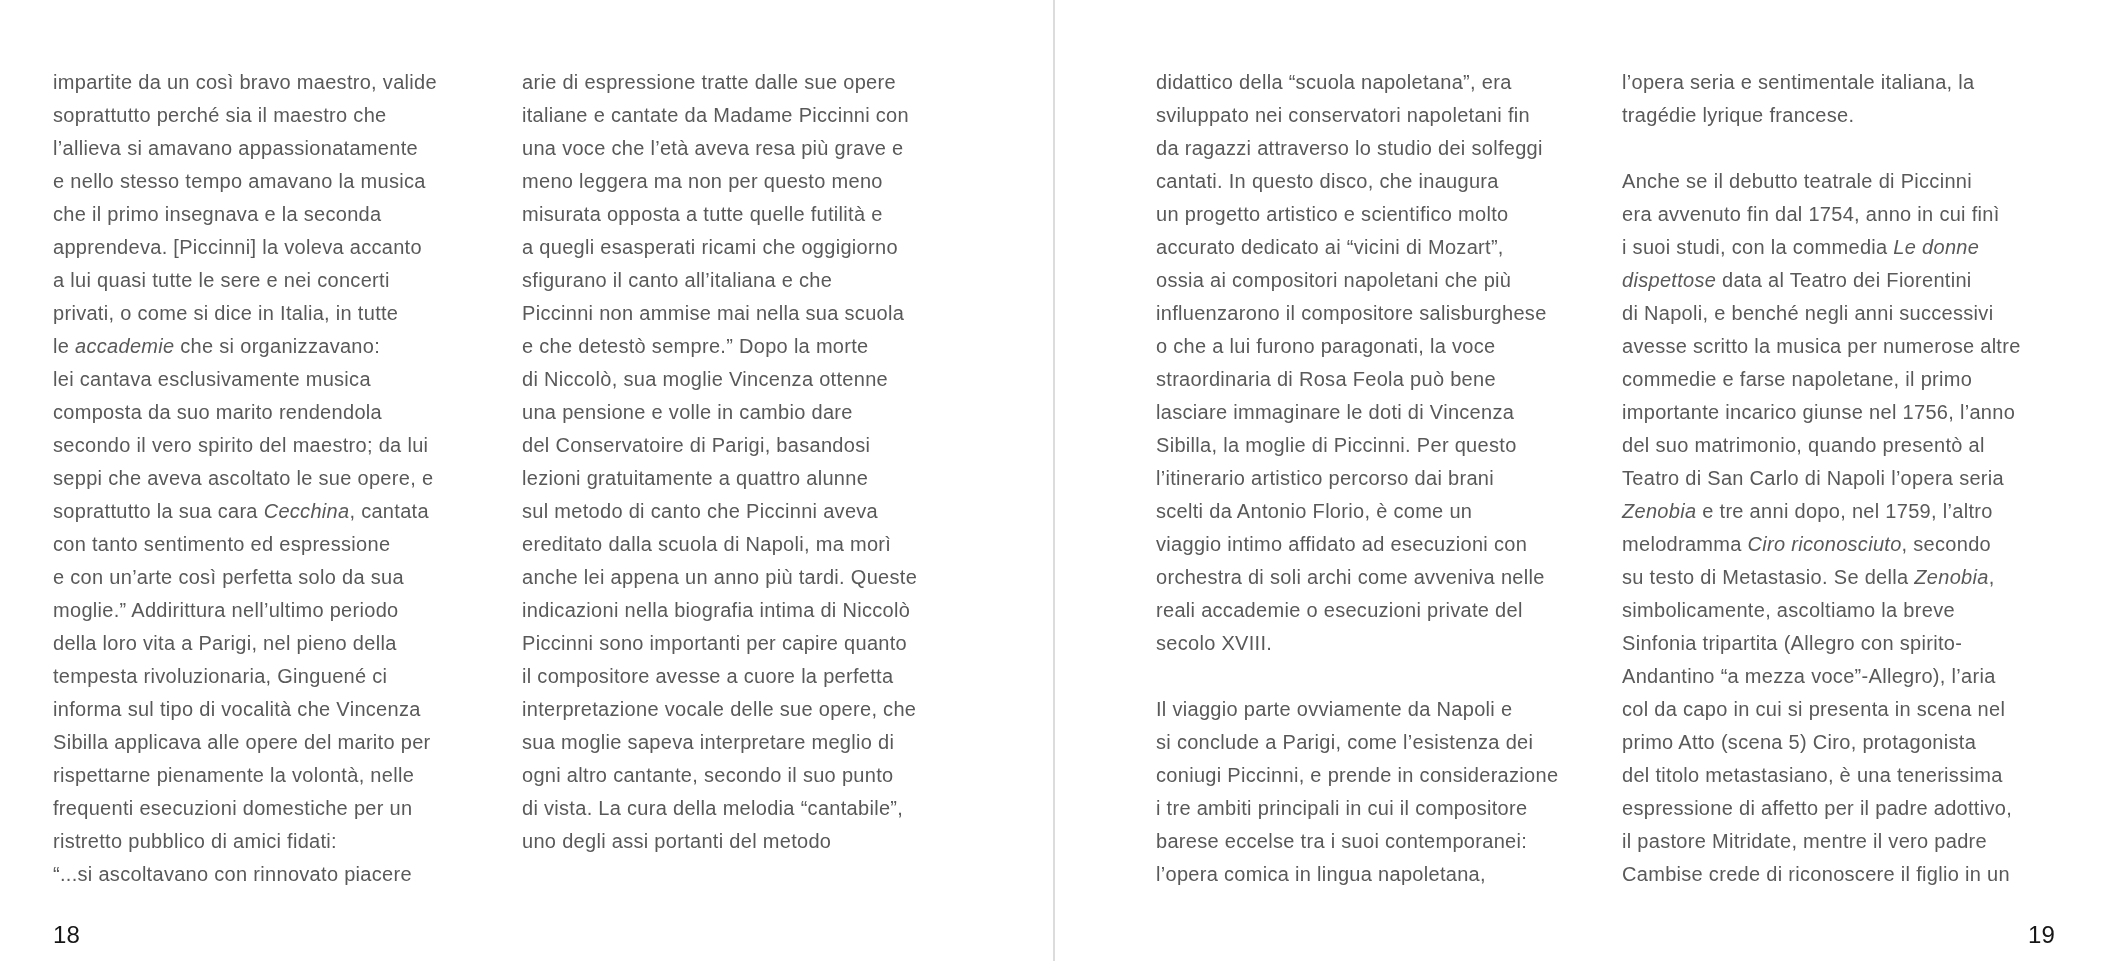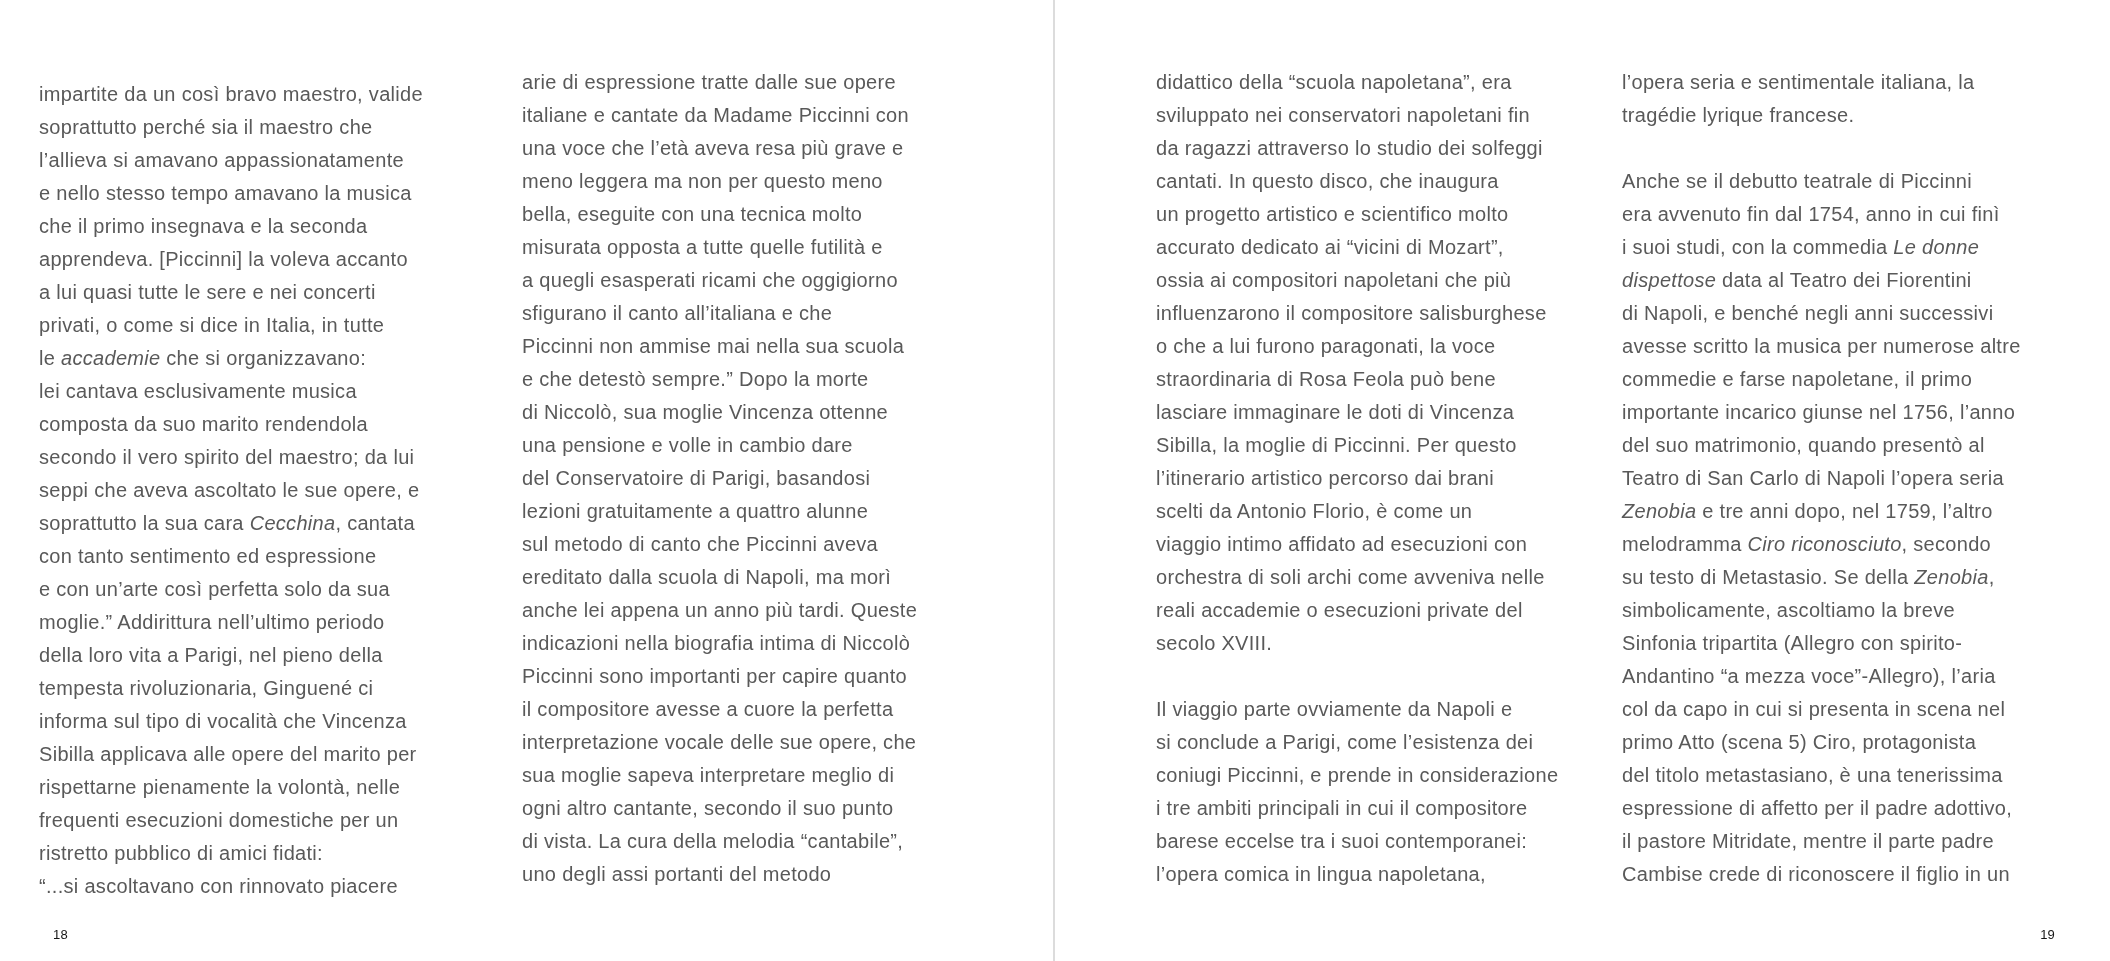--- a/index.html
+++ b/index.html
@@ -39,7 +39,7 @@
     top: 66px;
     width: 436px;
   }
-  .page-left  .col-a { left: 39px; margin-top: 12px;  }
+  .page-left  .col-a { left: 53px;  }
   .page-left  .col-b { left: 522px; }
   .page-right .col-a { left: 101px; }
   .page-right .col-b { left: 567px; }

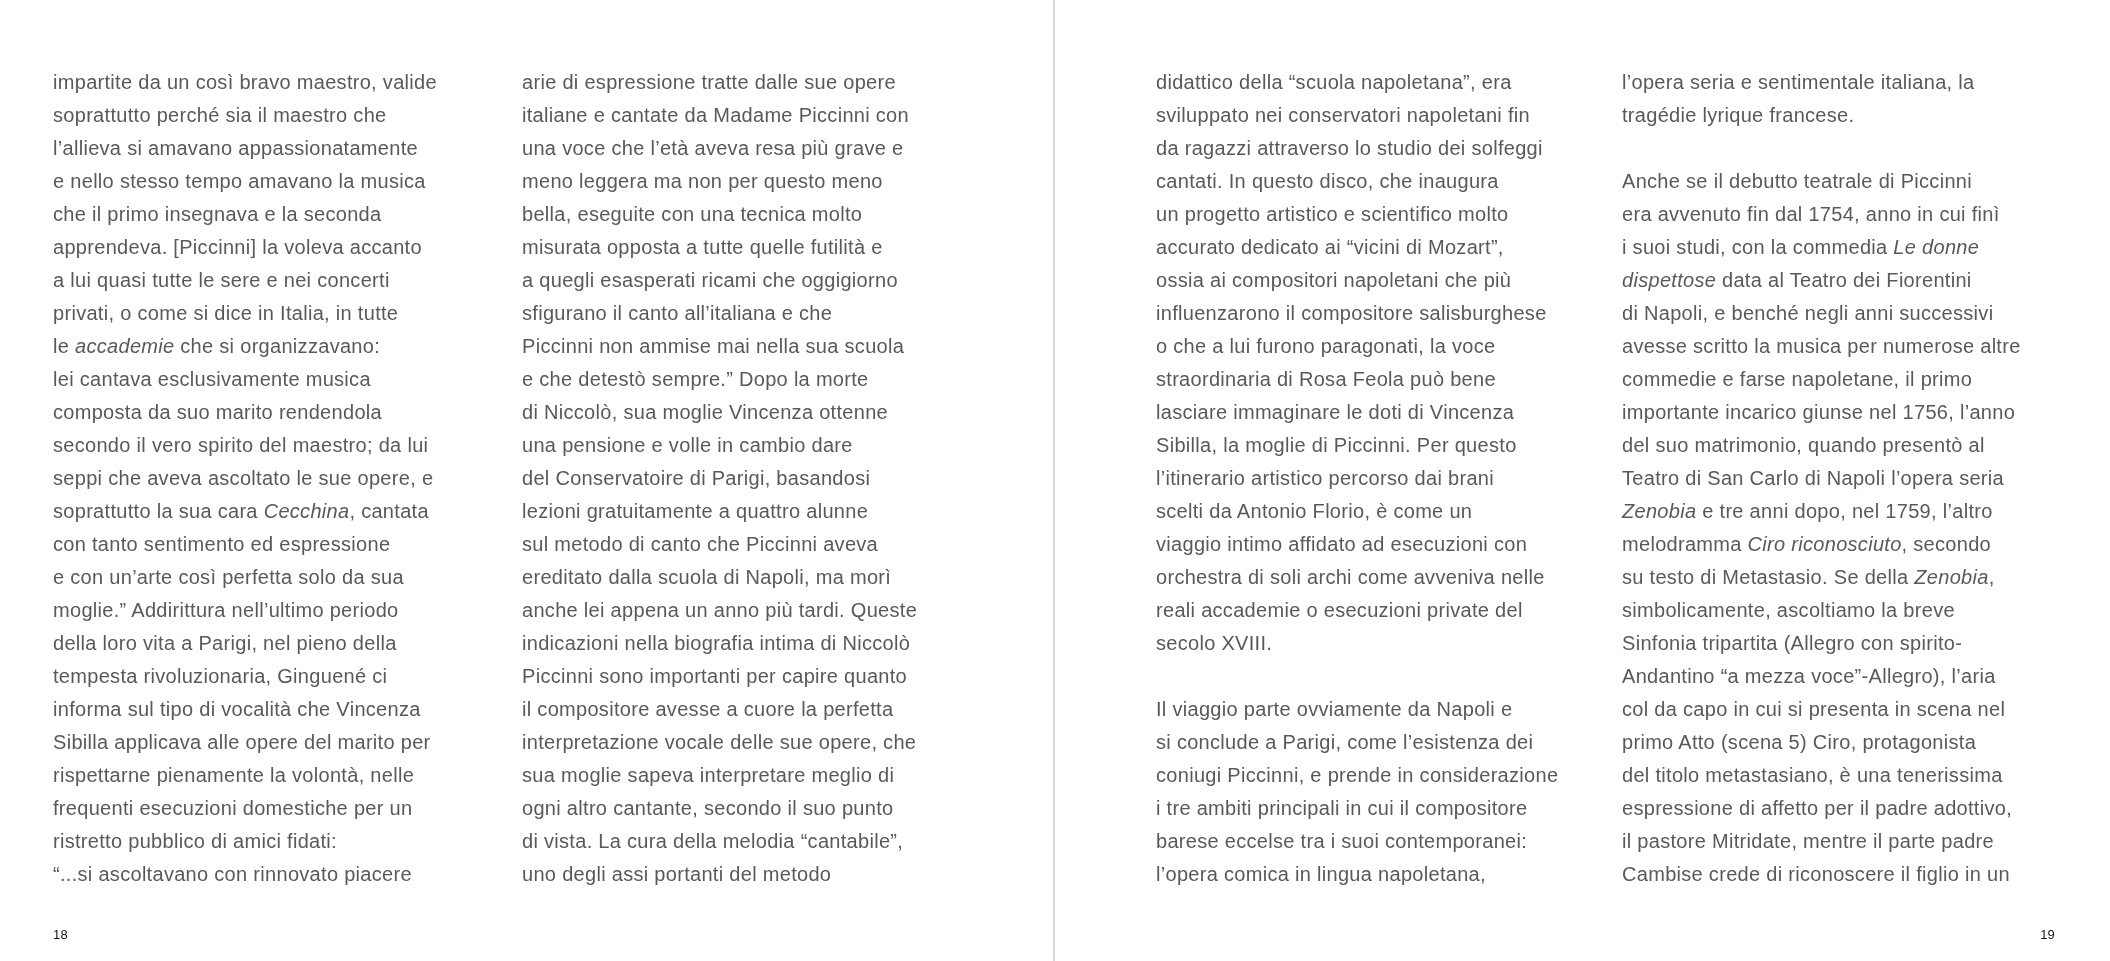--- a/index.html
+++ b/index.html
@@ -107,7 +107,6 @@
         <div class="line"><span>italiane e cantate da Madame Piccinni con</span></div>
         <div class="line"><span>una voce che l’età aveva resa più grave e</span></div>
         <div class="line"><span>meno leggera ma non per questo meno</span></div>
-        <div class="line"><span>bella, eseguite con una tecnica molto</span></div>
         <div class="line"><span>misurata opposta a tutte quelle futilità e</span></div>
         <div class="line"><span>a quegli esasperati ricami che oggigiorno</span></div>
         <div class="line"><span>sfigurano il canto all’italiana e che</span></div>

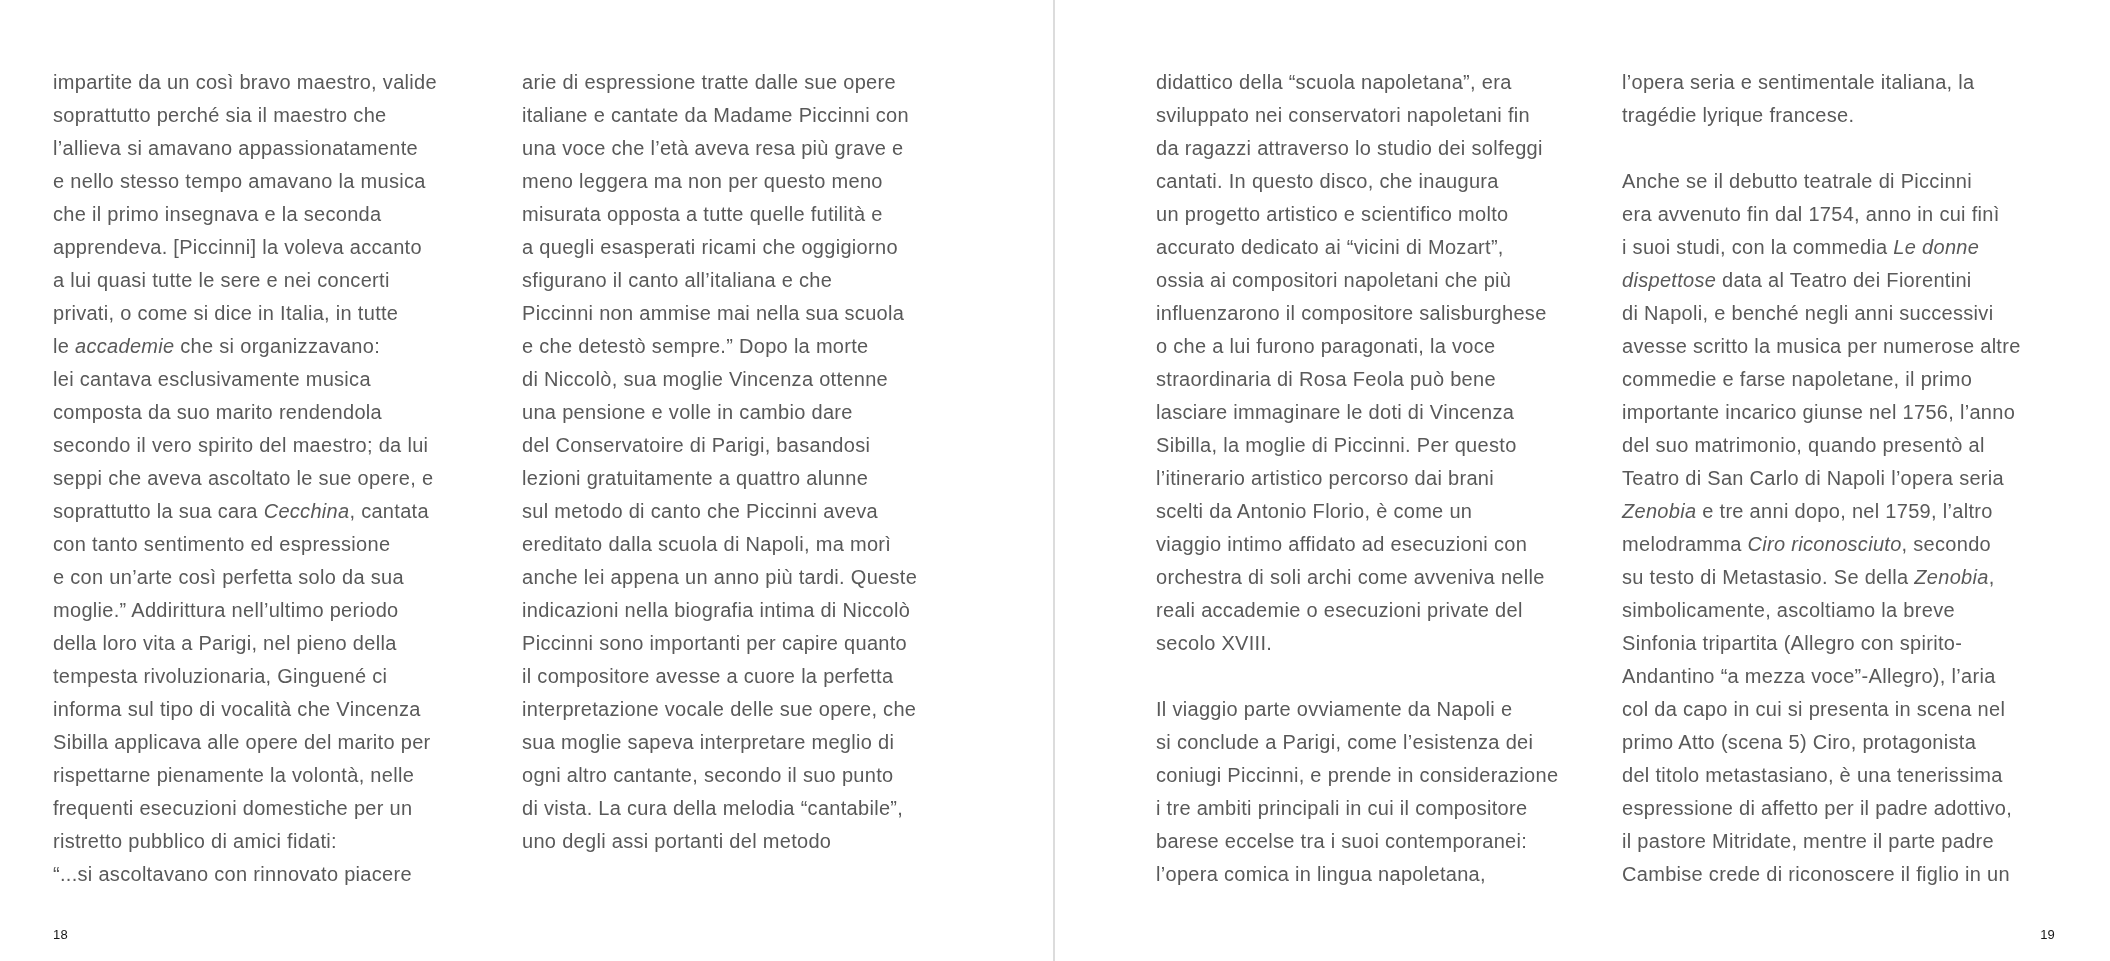--- a/index.html
+++ b/index.html
@@ -185,7 +185,7 @@
         <div class="line"><span>primo Atto (scena 5) Ciro, protagonista</span></div>
         <div class="line"><span>del titolo metastasiano, è una tenerissima</span></div>
         <div class="line"><span>espressione di affetto per il padre adottivo,</span></div>
-        <div class="line"><span>il pastore Mitridate, mentre il parte padre</span></div>
+        <div class="line"><span>il pastore Mitridate, mentre il vero padre</span></div>
         <div class="line"><span>Cambise crede di riconoscere il figlio in un</span></div>
       </div>
     <div class="page-number">19</div>

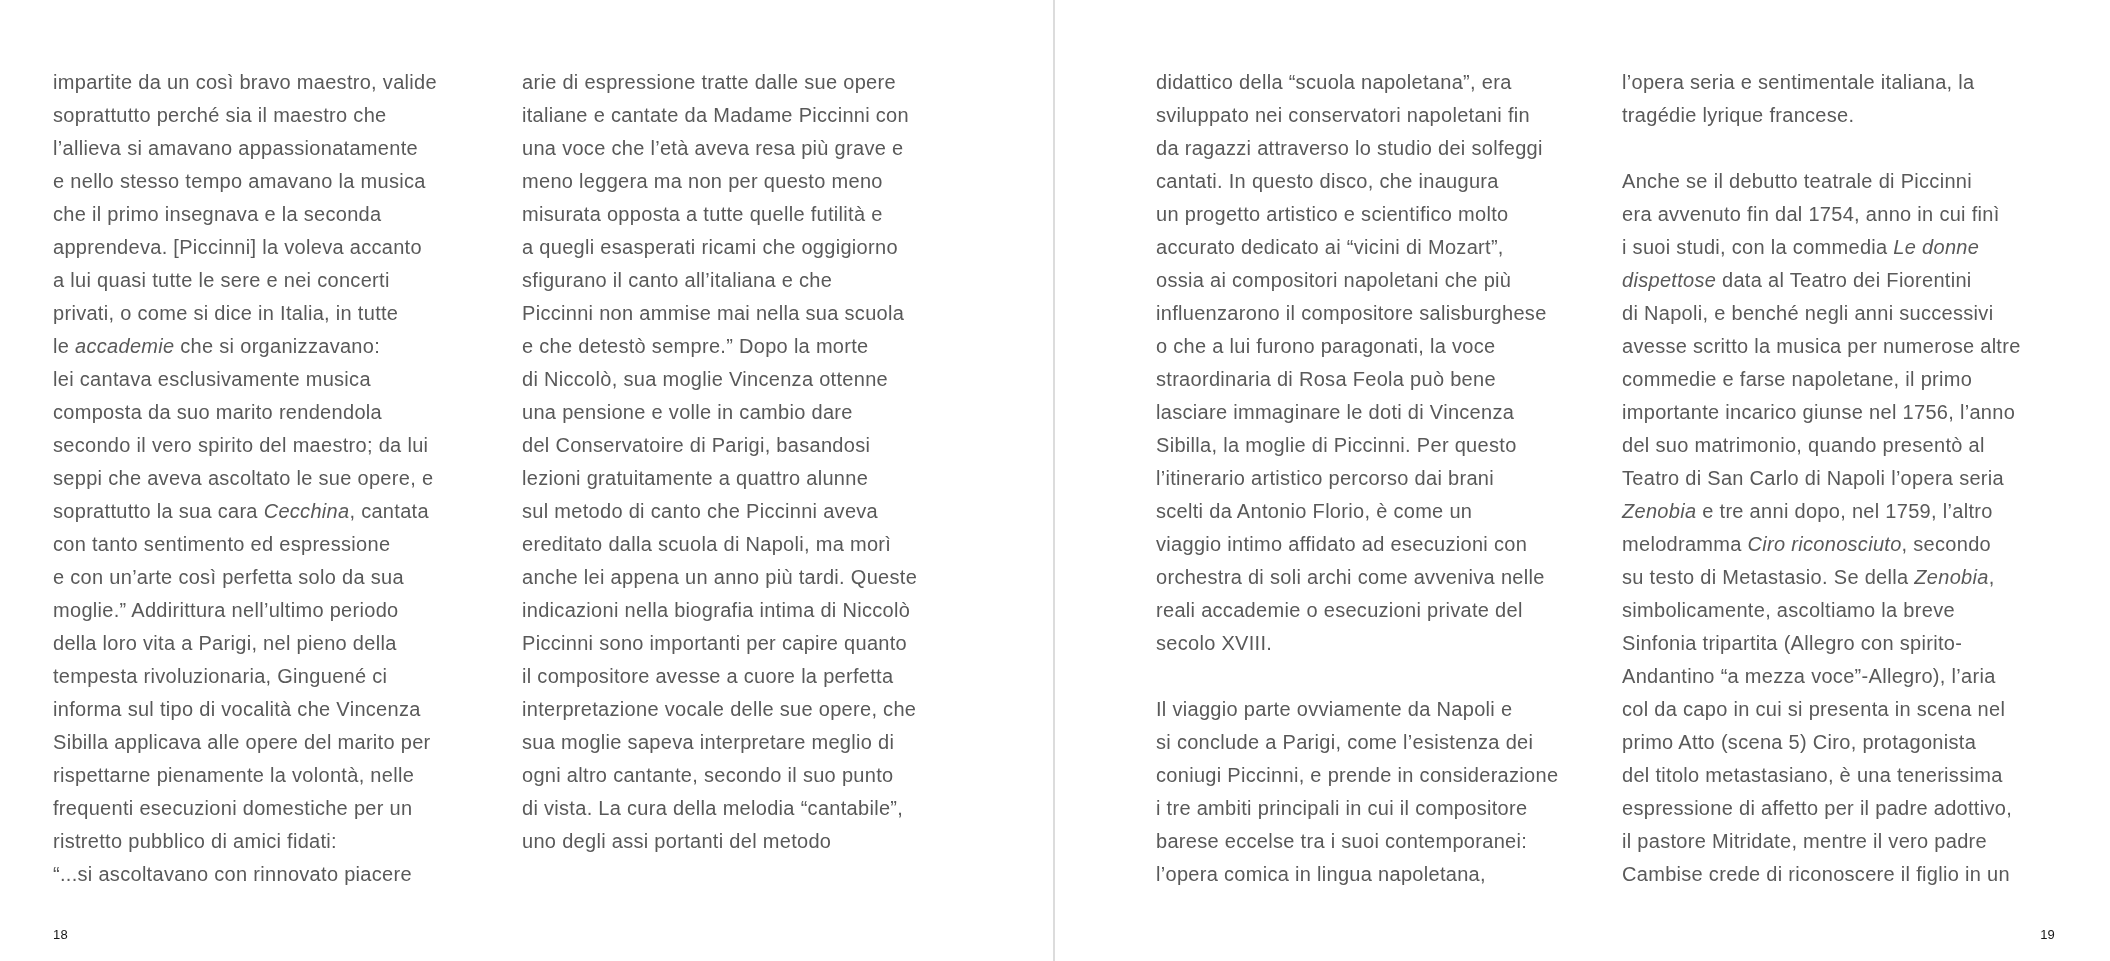--- a/index.html
+++ b/index.html
@@ -61,7 +61,7 @@
     top: 918px;
     height: 33px;
     line-height: 33px;
-    font-size: 13px;
+    font-size: 24px;
     font-weight: 500;
     letter-spacing: 0.2px;
     color: #161616;

